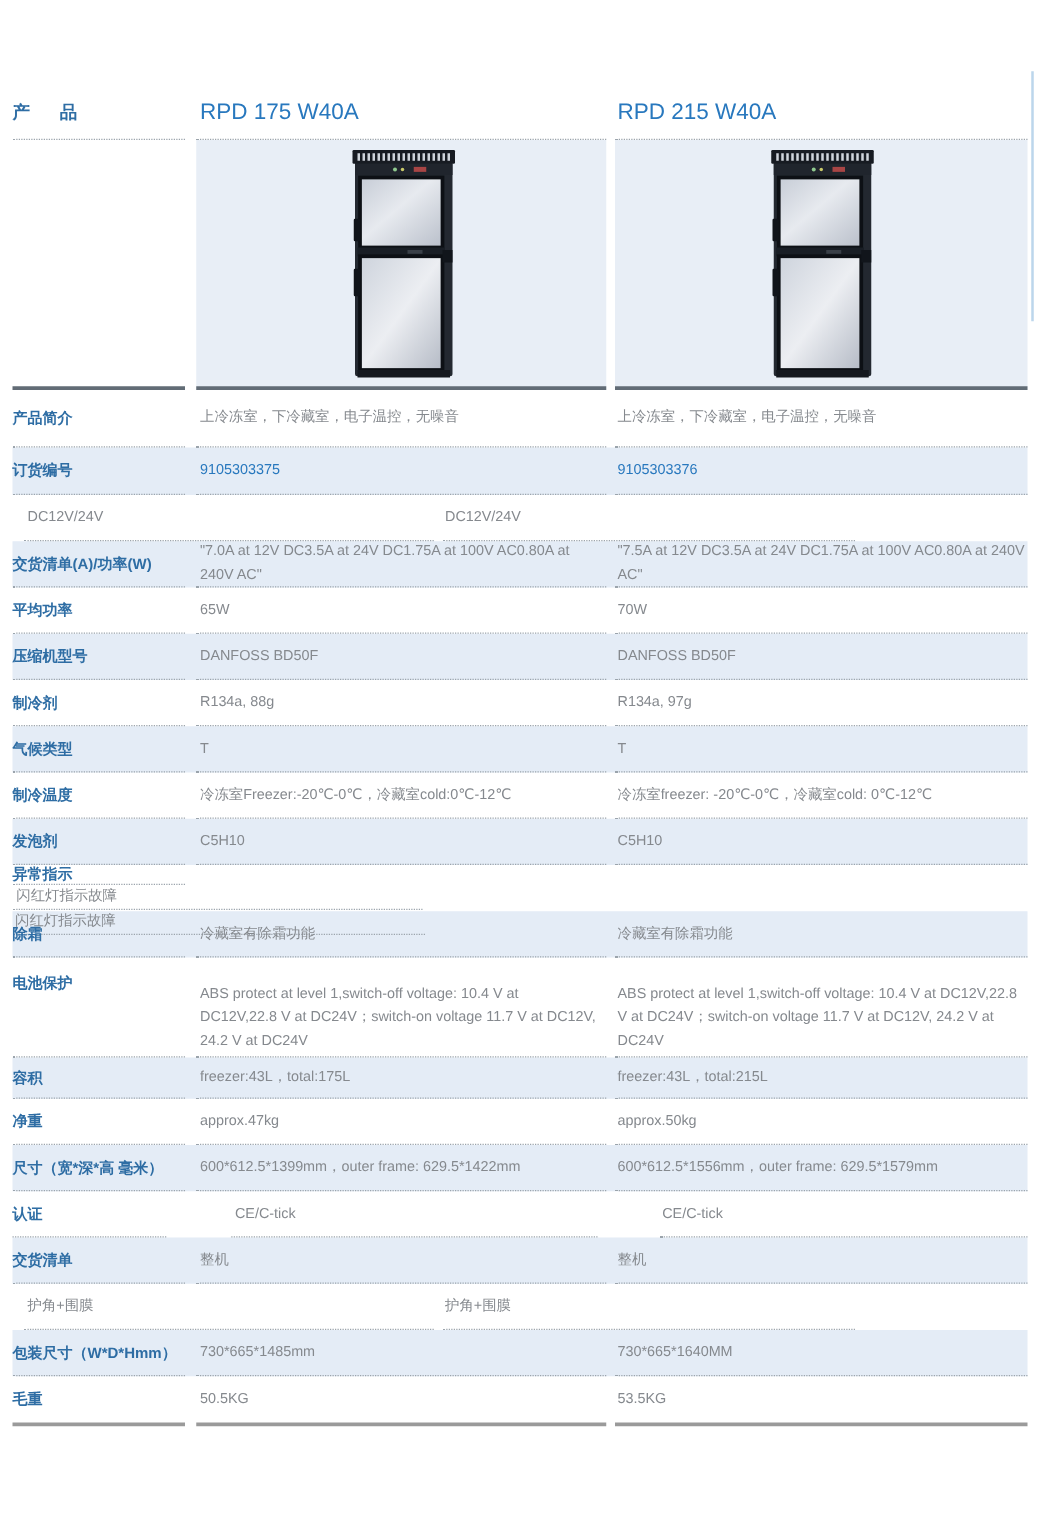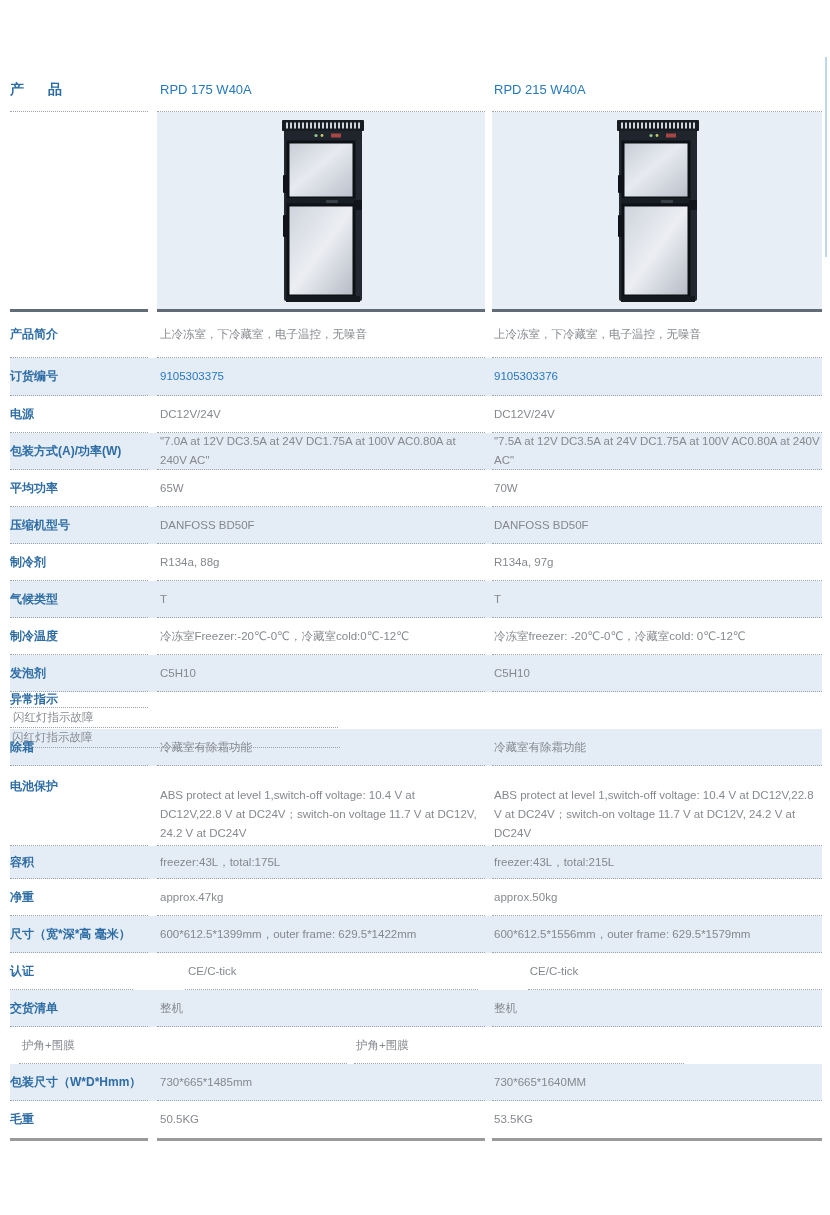--- a/index.html
+++ b/index.html
@@ -21,7 +21,7 @@
   .header-row{height:44px;}
   .header-row .c{border-bottom:1px dotted #9ba4ac;}
   .product-label{color:#2e6da4;font-size:14px;font-weight:bold;letter-spacing:10px;}
-  .product-title{color:#2878be;font-size:13px;font-weight:500;}
+  .product-title{color:#2878be;font-size:18px;font-weight:500;}
 
   .image-row{height:200px;}
   .image-row .c{border-bottom:3px solid #626c76;}

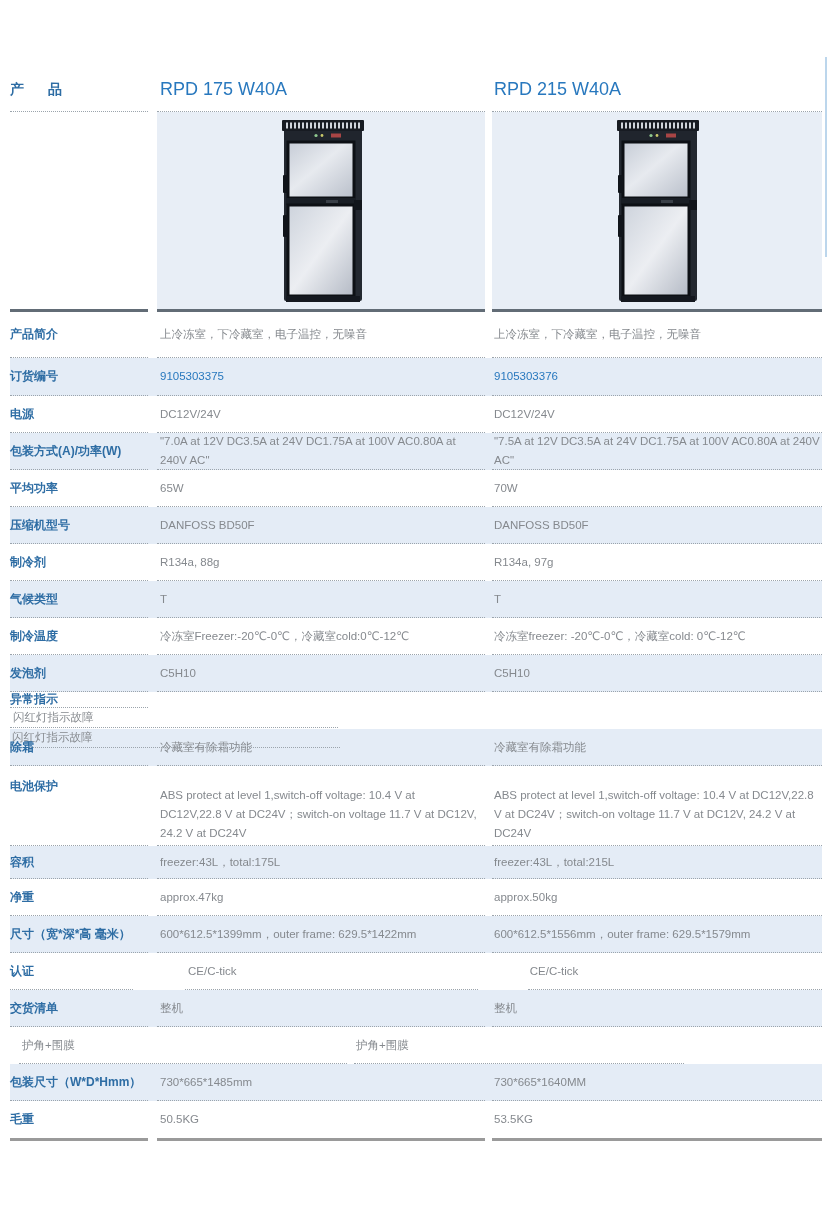--- a/index.html
+++ b/index.html
@@ -156,9 +156,6 @@
           </div>
         </div>
         <div class="row bordered" style="height: 37px;">
-          <div class="c c-label">
-            <span class="spec-label">电源</span>
-          </div>
           <div class="g1"></div>
           <div class="c c-v1">
             <span class="spec-value">DC12V/24V</span>

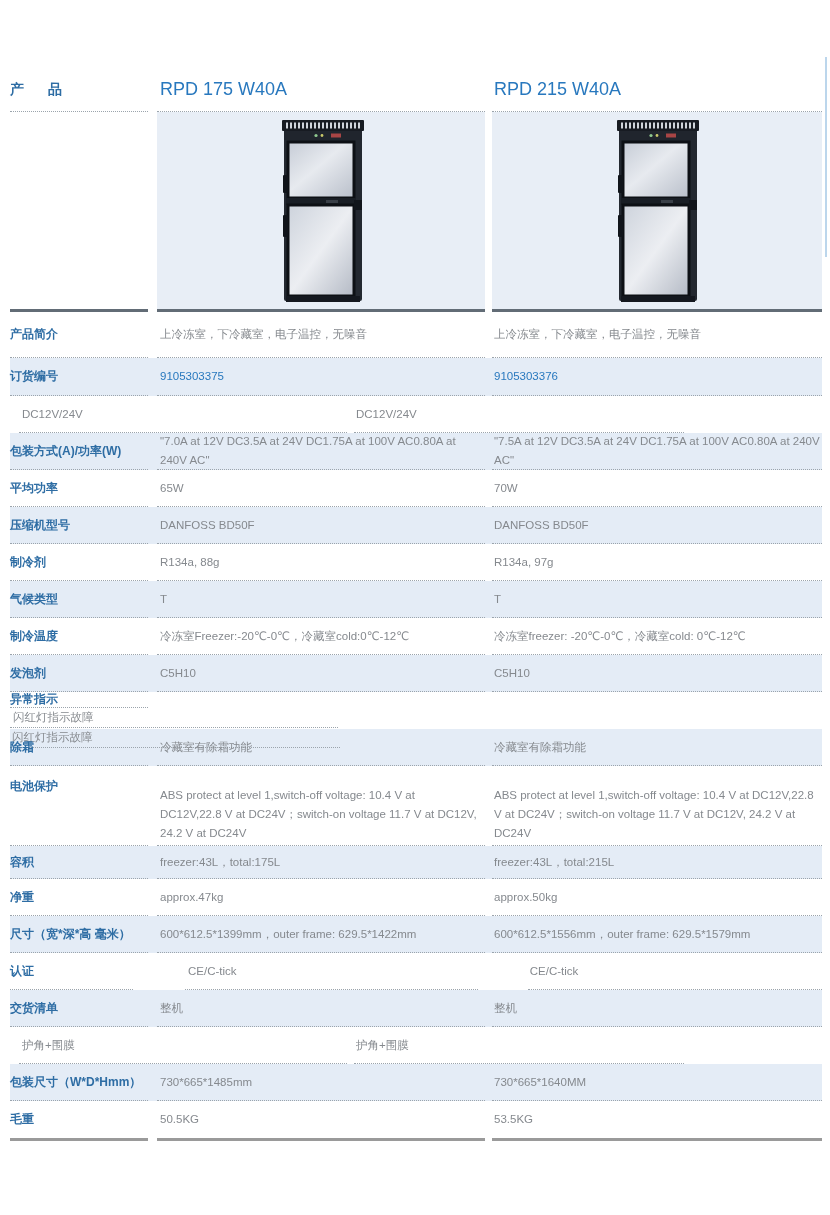--- a/index.html
+++ b/index.html
@@ -167,7 +167,7 @@
         </div>
         <div class="row bordered band" style="height: 37px;">
           <div class="c c-label">
-            <span class="spec-label">包装方式(A)/功率(W)</span>
+            <span class="spec-label">交货清单(A)/功率(W)</span>
           </div>
           <div class="g1"></div>
           <div class="c c-v1">

